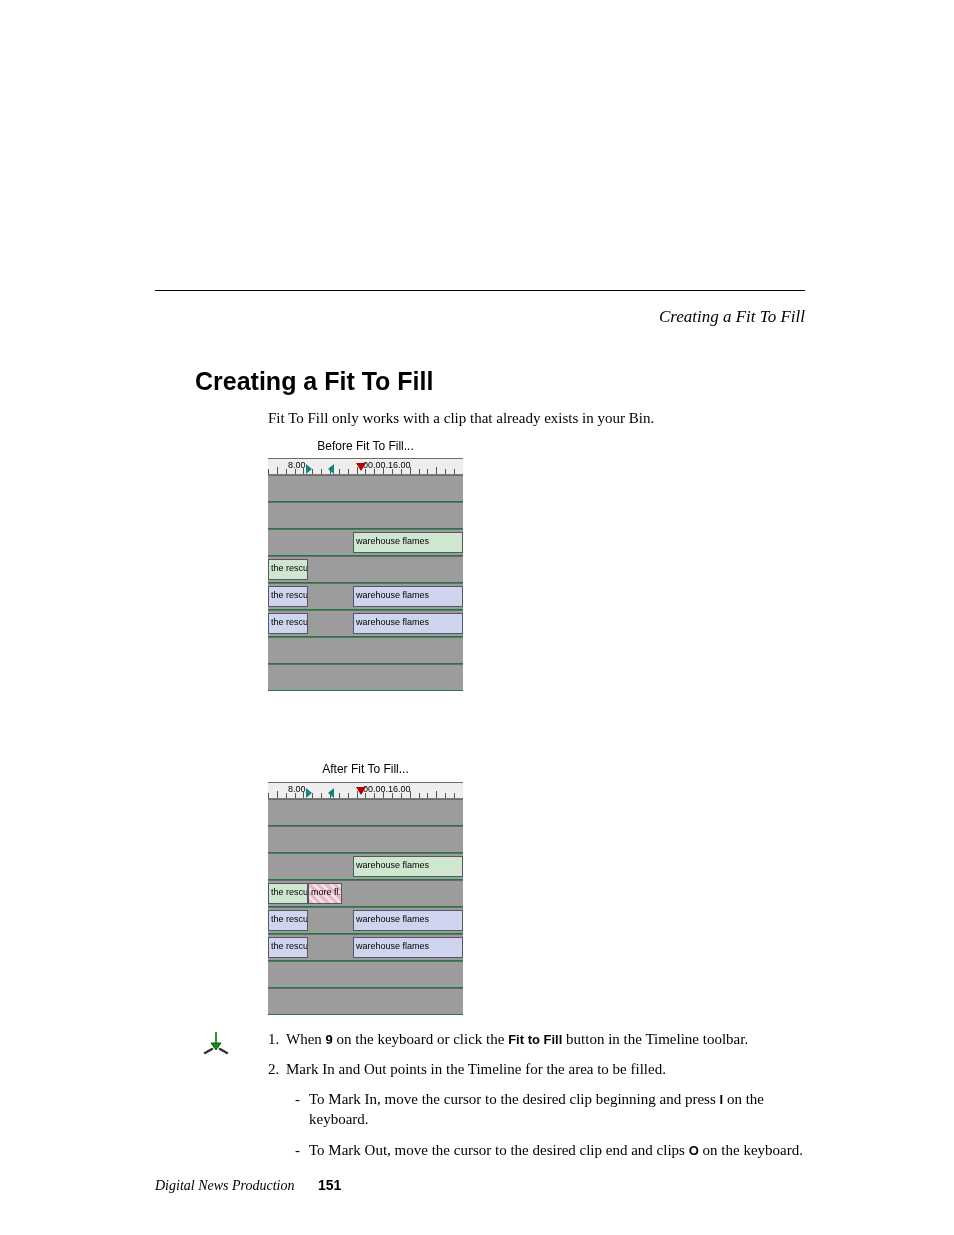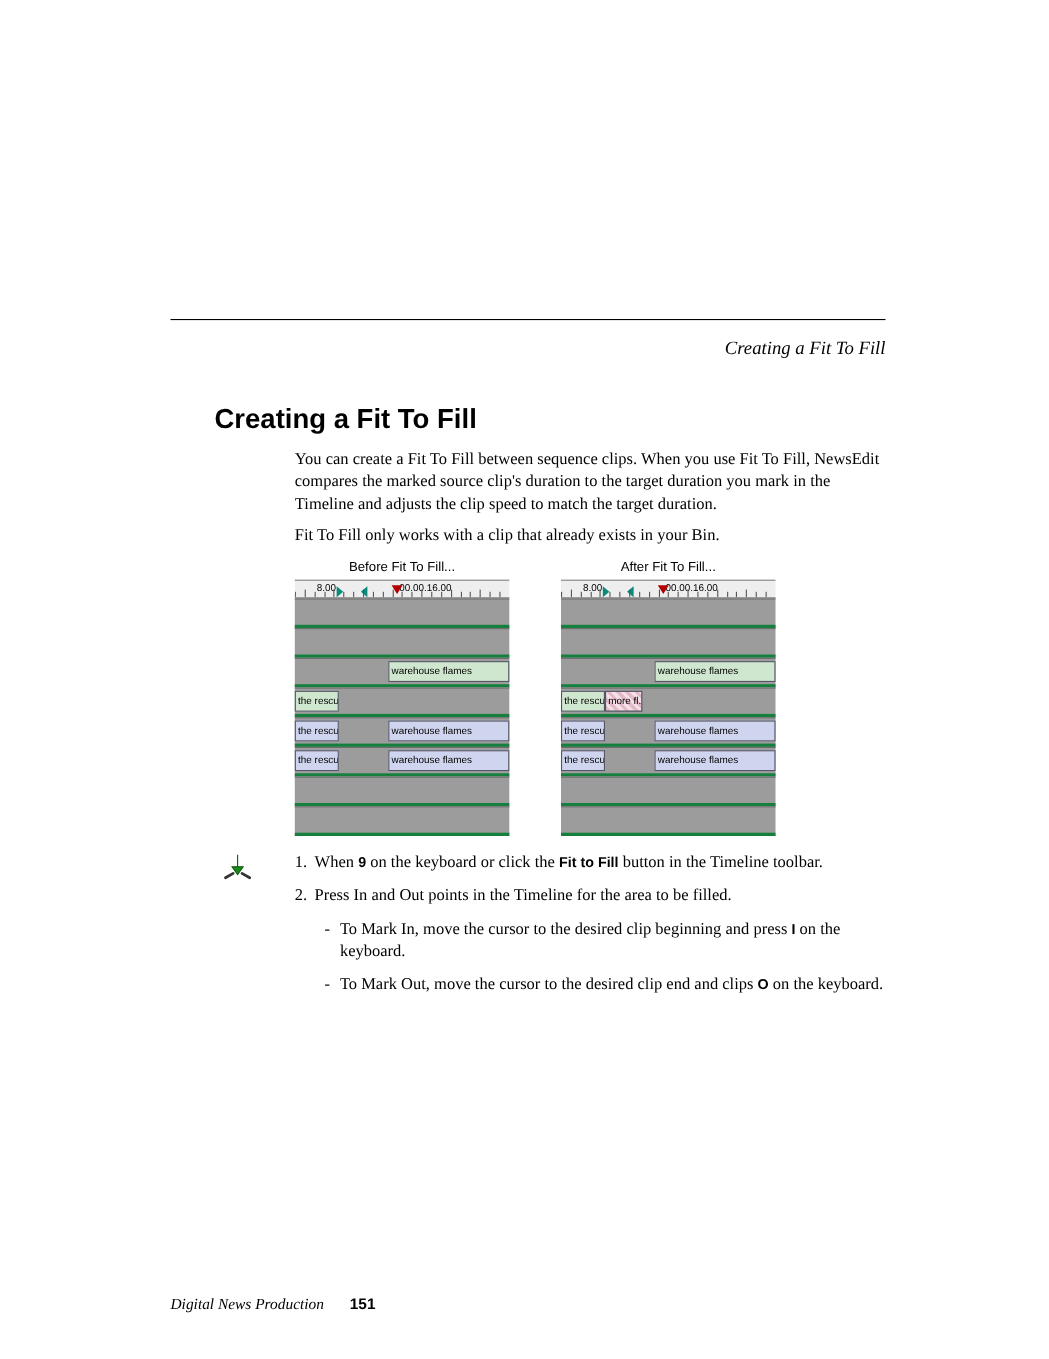--- a/index.html
+++ b/index.html
@@ -156,7 +156,6 @@
   <h1 class="section-title">Creating a Fit To Fill</h1>
 
   <div class="body-block">
-    <p>You can create a Fit To Fill between sequence clips. When you use Fit To Fill, NewsEdit compares the marked source clip's duration to the target duration you mark in the Timeline and adjusts the clip speed to match the target duration.</p>
     <p>Fit To Fill only works with a clip that already exists in your Bin.</p>
 
     <div class="figures">

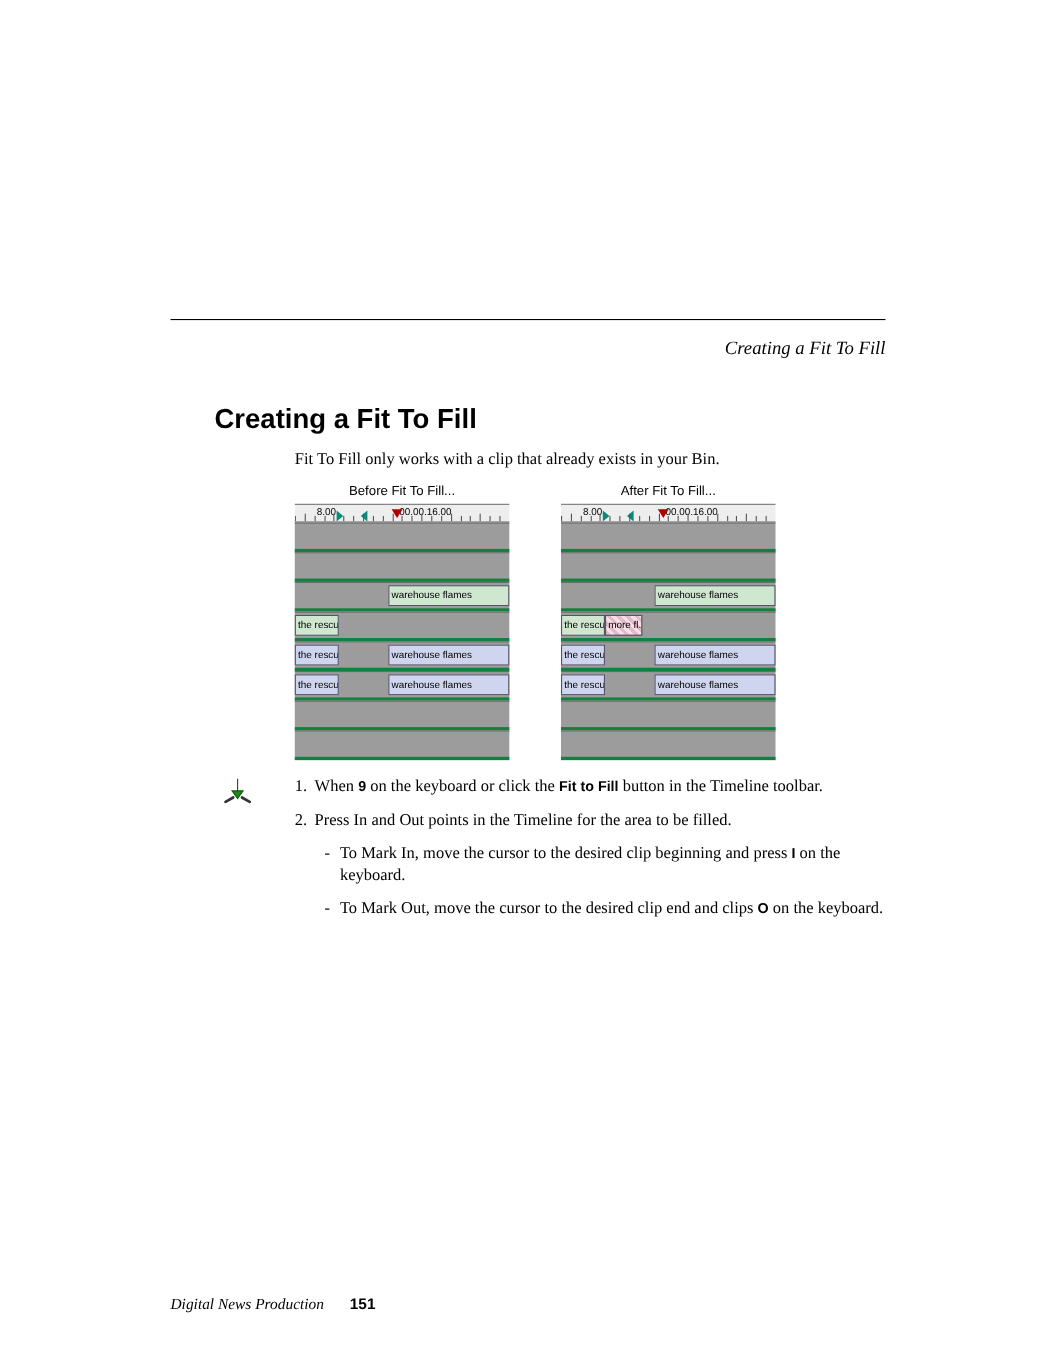--- a/index.html
+++ b/index.html
@@ -44,9 +44,10 @@
   .body-block p { margin-bottom: 8px; }
   .figures {
     display: flex;
-    gap: 47px;
+    gap: 70px;
     margin-top: 10px;
     margin-bottom: 14px;
+    flex-direction: column;
   }
   .fig { width: 195px; }
   .fig-caption {

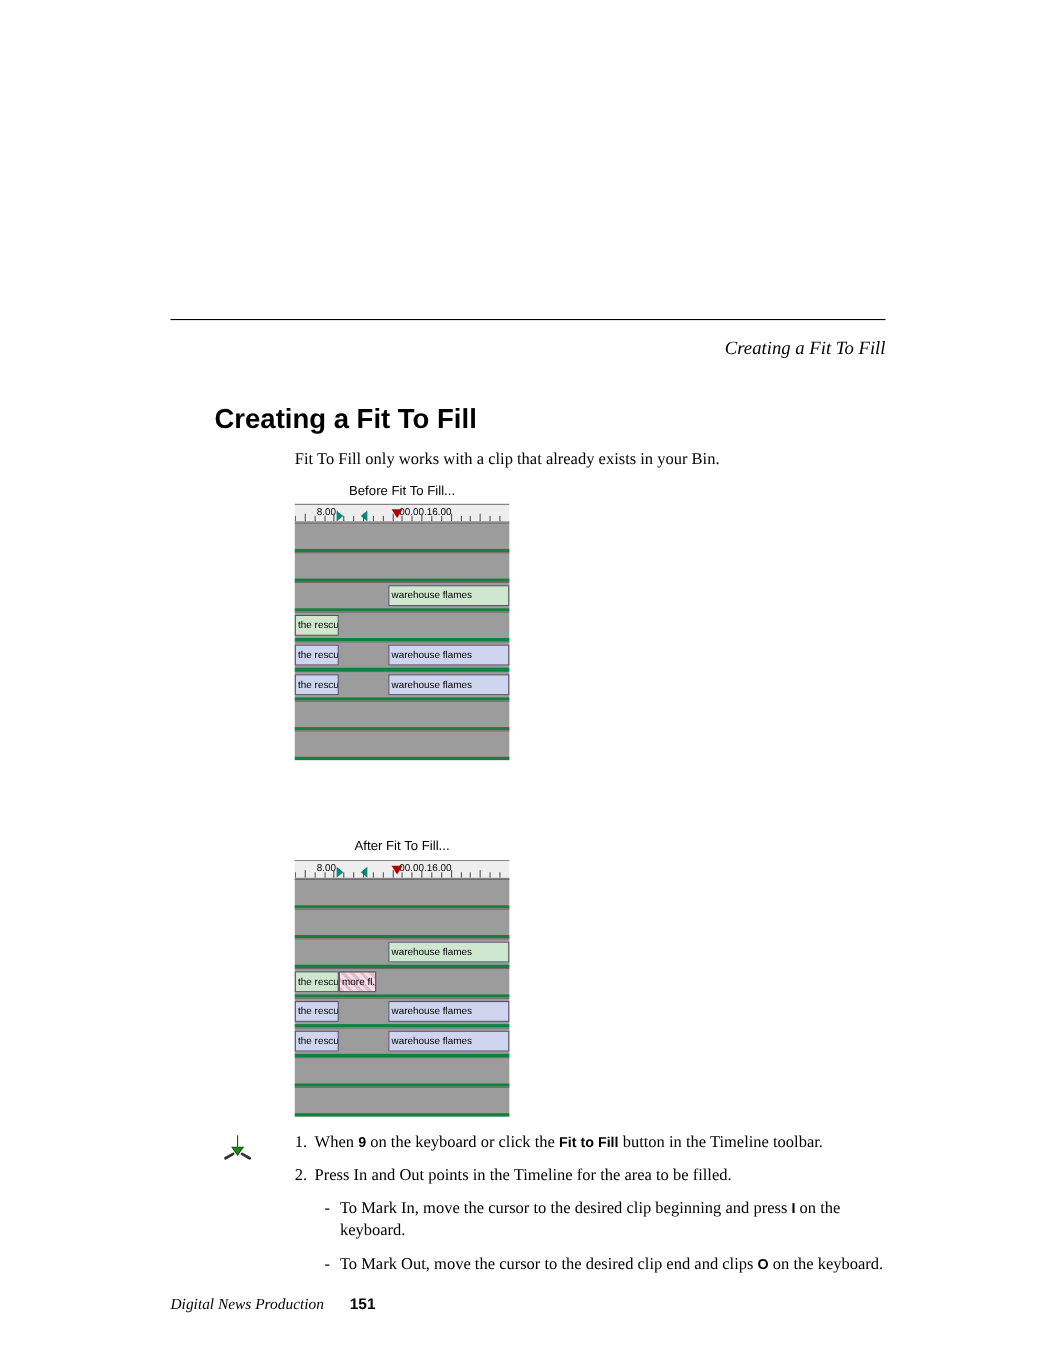--- a/index.html
+++ b/index.html
@@ -104,7 +104,7 @@
     height: 27px;
     background: #9c9c9c;
     border-top: 1px solid #6b6b6b;
-    border-bottom: 3px solid #15803d;
+    border-bottom: 1px solid #15803d;
     position: relative;
     font-family: Arial, Helvetica, sans-serif;
     font-size: 9px;

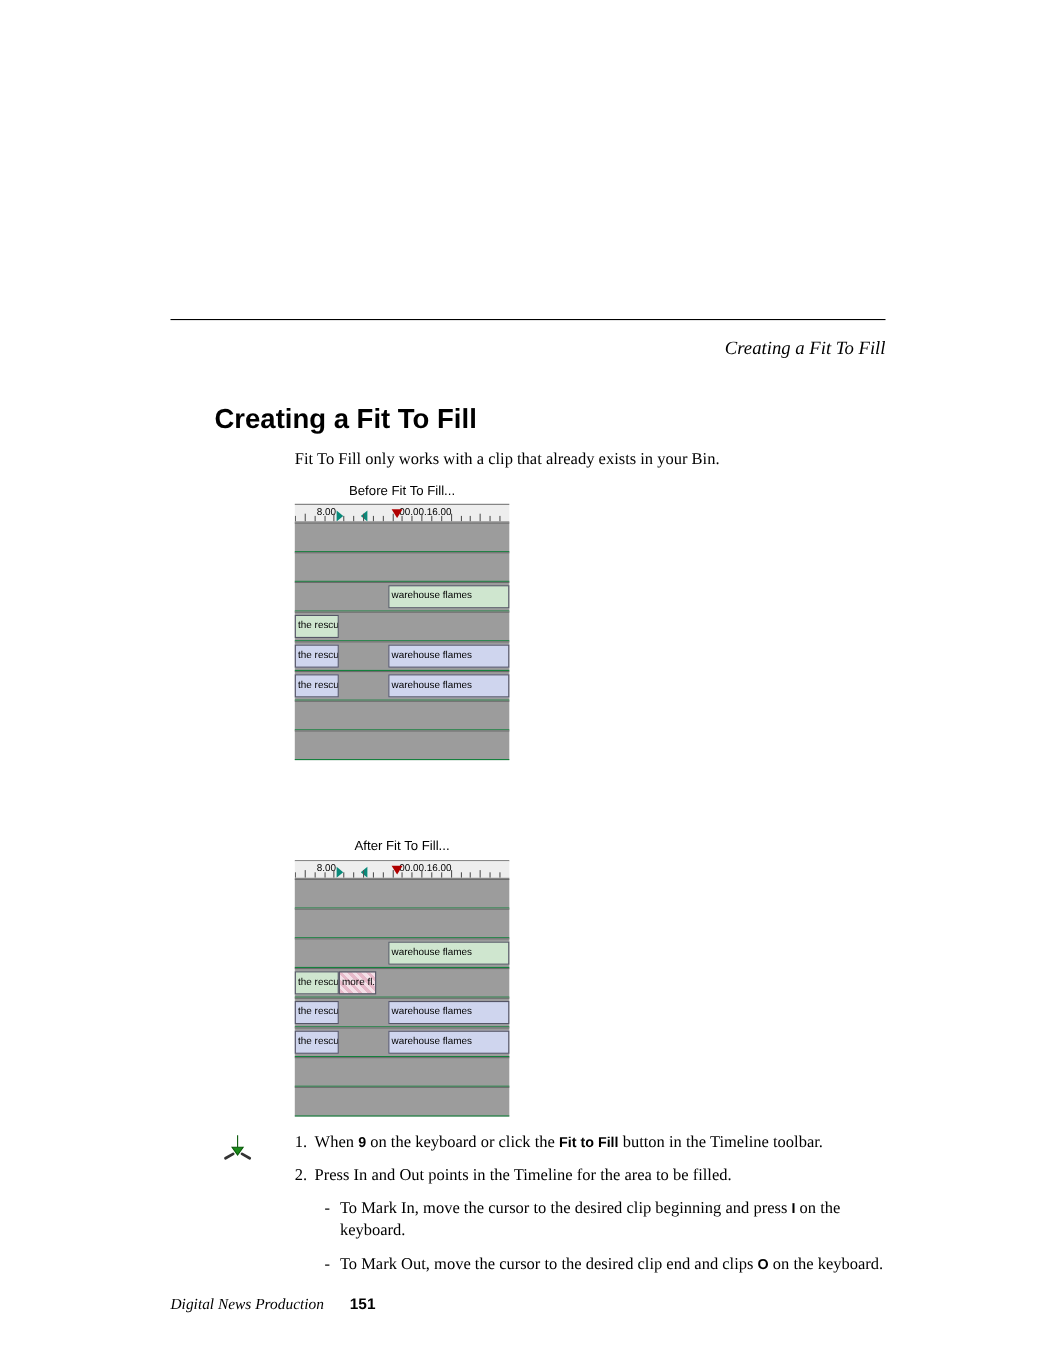--- a/index.html
+++ b/index.html
@@ -292,7 +292,7 @@
         </div>
         <div class="step-line">
           <div class="step-num">2.</div>
-          <div>Press In and Out points in the Timeline for the area to be filled.</div>
+          <div>Mark In and Out points in the Timeline for the area to be filled.</div>
         </div>
         <div class="sub-line">
           <div class="dash">-</div>

